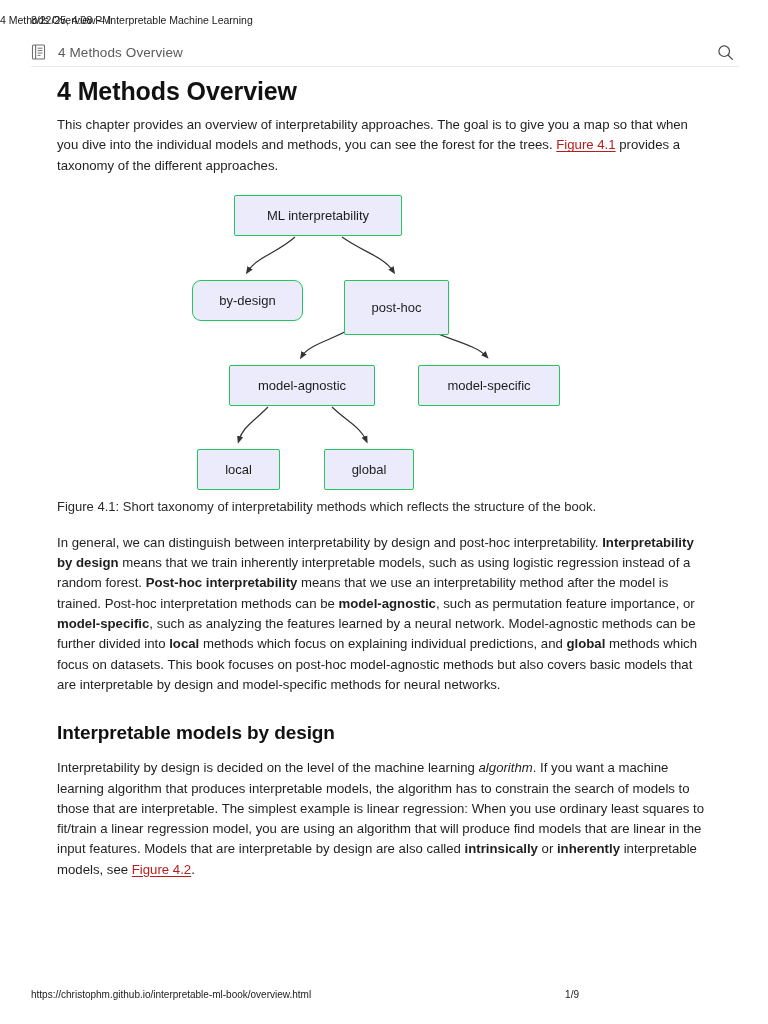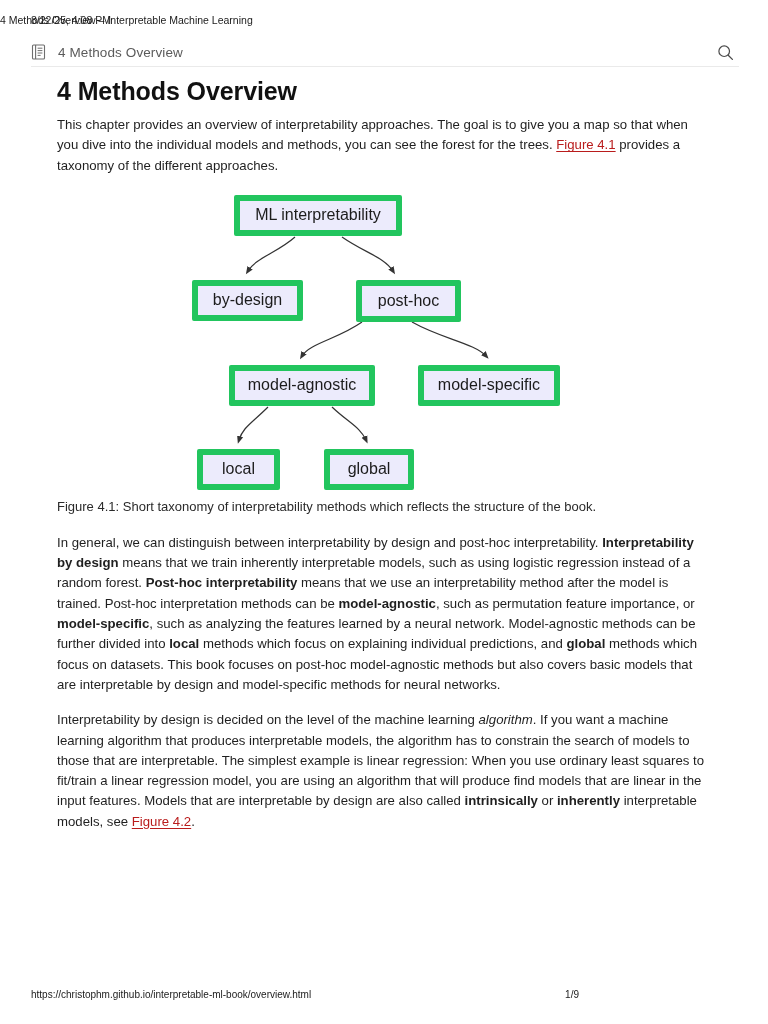--- a/index.html
+++ b/index.html
@@ -136,12 +136,12 @@
   .node {
     position: absolute;
     background: #ECEBFC;
-    border: 6px solid #22c55e;
+    border: 1px solid #22c55e;
     border-radius: 2px;
     display: flex;
     align-items: center;
     justify-content: center;
-    font-size: 16px;
+    font-size: 13px;
     color: #1c1c1c;
     box-sizing: border-box;
     white-space: nowrap;

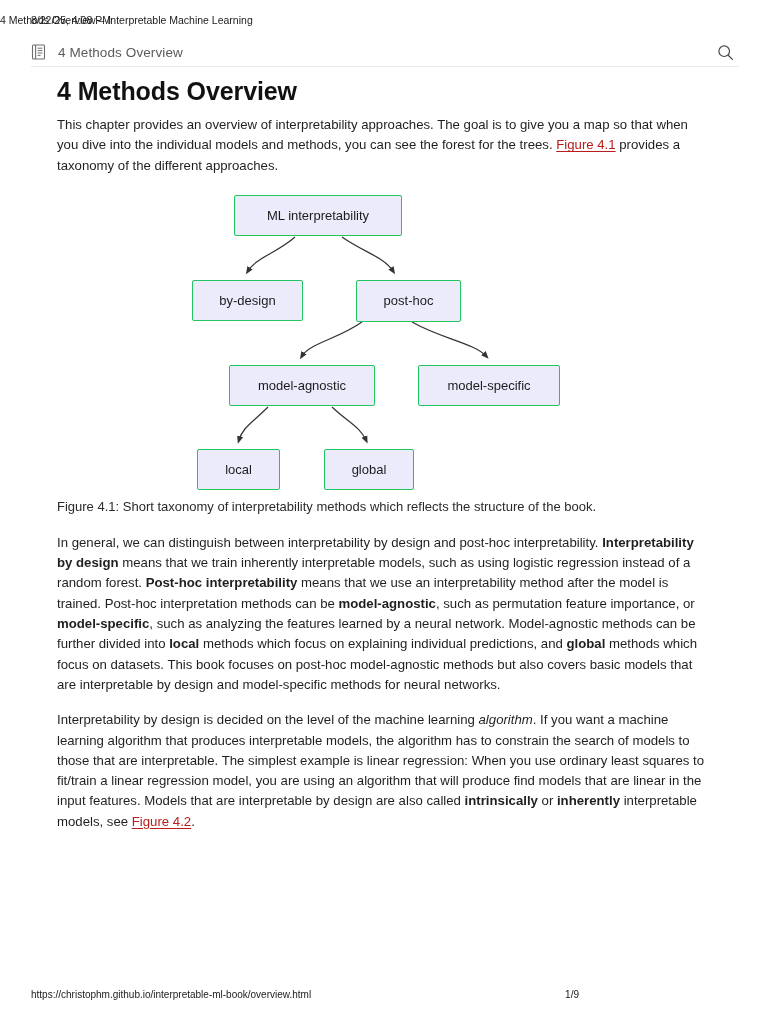--- a/index.html
+++ b/index.html
@@ -235,7 +235,7 @@
       <div class="node" style="left:62px;top:4px;width:168px;height:41px;">
         <span>ML interpretability</span>
       </div>
-      <div class="node" style="left:20px;top:89px;width:111px;height:41px;">
+      <div class="node" style="left:20px;top:89px;width:111px;height:41px;border-radius:9px;">
         <span>by-design</span>
       </div>
       <div class="node" style="left:184px;top:89px;width:105px;height:42px;">

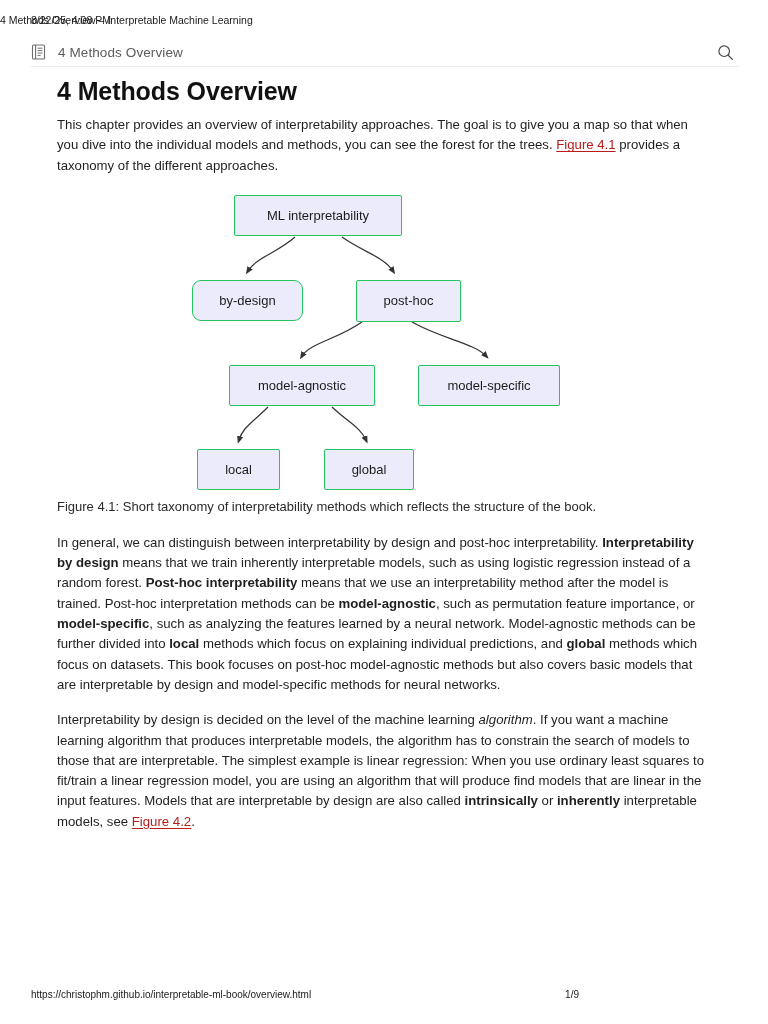--- a/index.html
+++ b/index.html
@@ -238,7 +238,7 @@
       <div class="node" style="left:20px;top:89px;width:111px;height:41px;border-radius:9px;">
         <span>by-design</span>
       </div>
-      <div class="node" style="left:184px;top:89px;width:105px;height:42px;">
+      <div class="node" style="left:172px;top:89px;width:105px;height:55px;">
         <span>post-hoc</span>
       </div>
       <div class="node" style="left:57px;top:174px;width:146px;height:41px;">

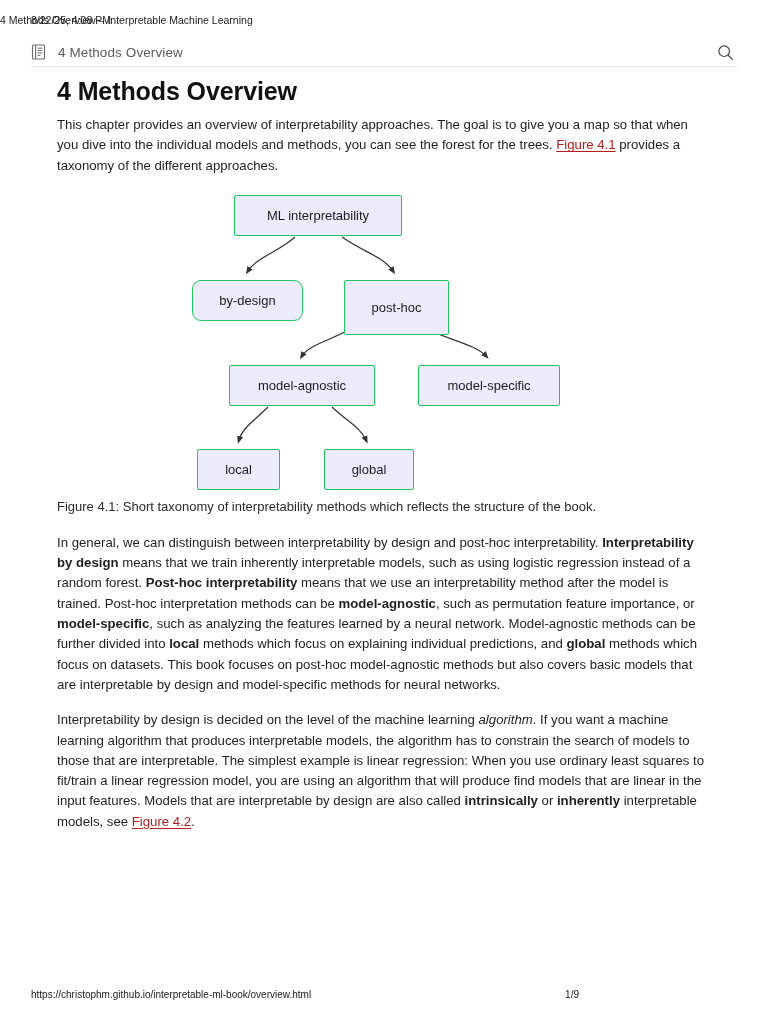--- a/index.html
+++ b/index.html
@@ -261,6 +261,7 @@
   <p class="body" style="margin-top:18px;"><span>In general, we can distinguish between interpretability by design and post-hoc interpretability. </span><span class="b">Interpretability by design</span><span> means that we train inherently interpretable models, such as using logistic regression instead of a random forest. </span><span class="b">Post-hoc interpretability</span><span> means that we use an interpretability method after the model is trained. Post-hoc interpretation methods can be </span><span class="b">model-agnostic</span><span>, such as permutation feature importance, or </span><span class="b">model-specific</span><span>, such as analyzing the features learned by a neural network. Model-agnostic methods can be further divided into </span><span class="b">local</span><span> methods which focus on explaining individual predictions, and </span><span class="b">global</span><span> methods which focus on datasets. This book focuses on post-hoc model-agnostic methods but also covers basic models that are interpretable by design and model-specific methods for neural networks.</span></p>
 
 
+  <h2 class="section-title">Interpretable models by design</h2>
 
   <p class="body"><span>Interpretability by design is decided on the level of the machine learning </span><span class="i">algorithm</span><span>. If you want a machine learning algorithm that produces interpretable models, the algorithm has to constrain the search of models to those that are interpretable. The simplest example is linear regression: When you use ordinary least squares to fit/train a linear regression model, you are using an algorithm that will produce find models that are linear in the input features. Models that are interpretable by design are also called </span><span class="b">intrinsically</span><span> or </span><span class="b">inherently</span><span> interpretable models, see </span><a class="doclink" href="#">Figure 4.2</a><span>.</span></p>
 

